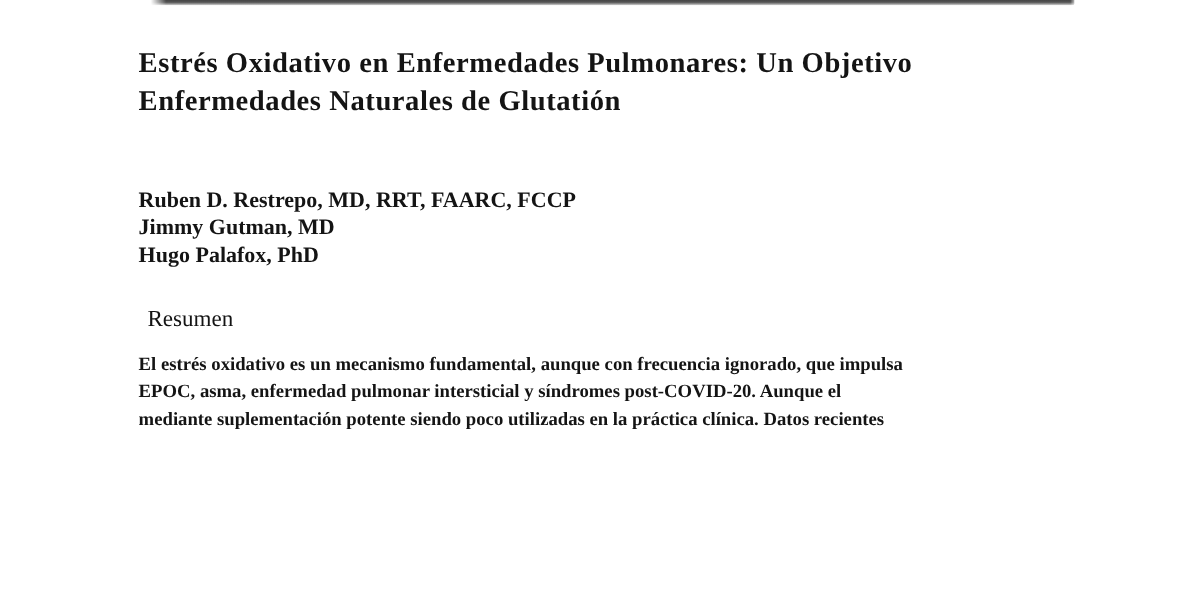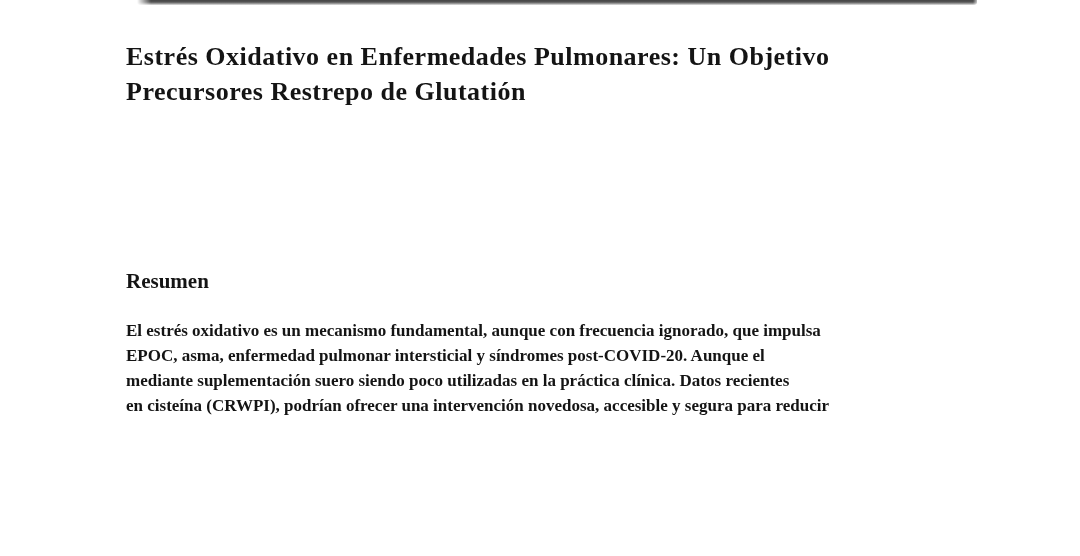--- a/index.html
+++ b/index.html
@@ -79,7 +79,7 @@
 
   <h1 class="doc-title">
     <span>Estrés Oxidativo en Enfermedades Pulmonares: Un Objetivo</span>
-    <span>Precursores Restrepo de Glutatión</span>
+    <span>Enfermedades Naturales de Glutatión</span>
   </h1>
 
 

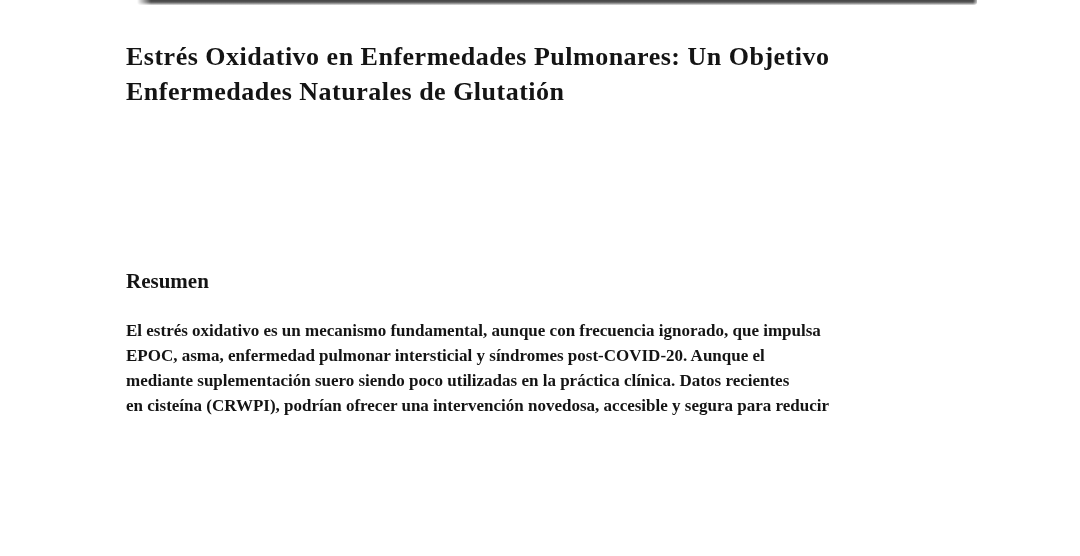--- a/index.html
+++ b/index.html
@@ -82,6 +82,11 @@
     <span>Enfermedades Naturales de Glutatión</span>
   </h1>
 
+  <div class="authors">
+    <div>Ruben D. Restrepo, MD, RRT, FAARC, FCCP</div>
+    <div>Jimmy Gutman, MD</div>
+    <div>Hugo Palafox, PhD</div>
+  </div>
 
   <h2 class="section-heading">Resumen</h2>
 

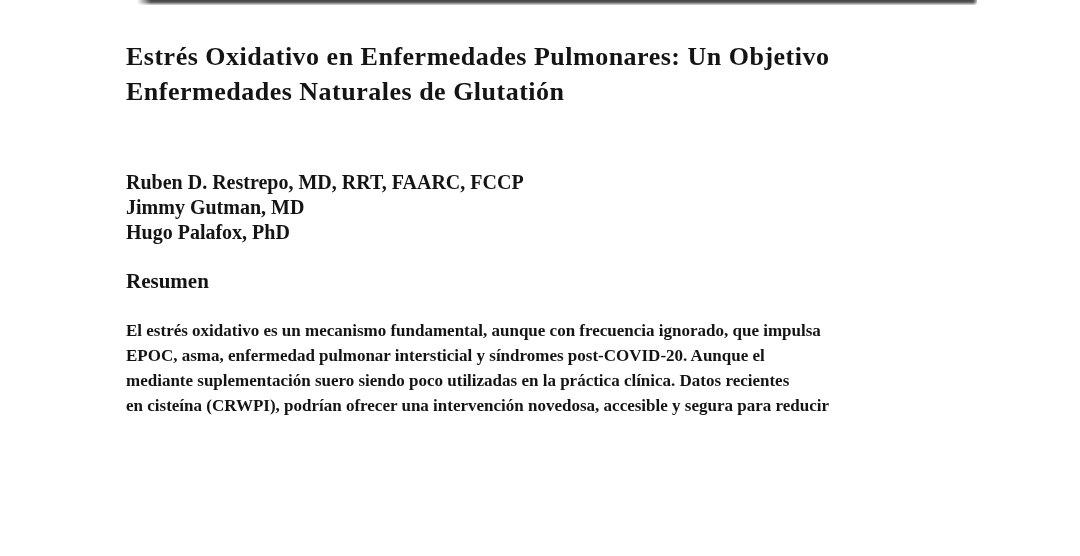--- a/index.html
+++ b/index.html
@@ -54,9 +54,9 @@
     position: absolute;
     left: 126px;
     top: 269px;
-    margin: 0;
+    margin: 8px;
     font-size: 21px;
-    font-weight: 700;
+    font-weight: 400;
     line-height: 25px;
   }
   .abstract {

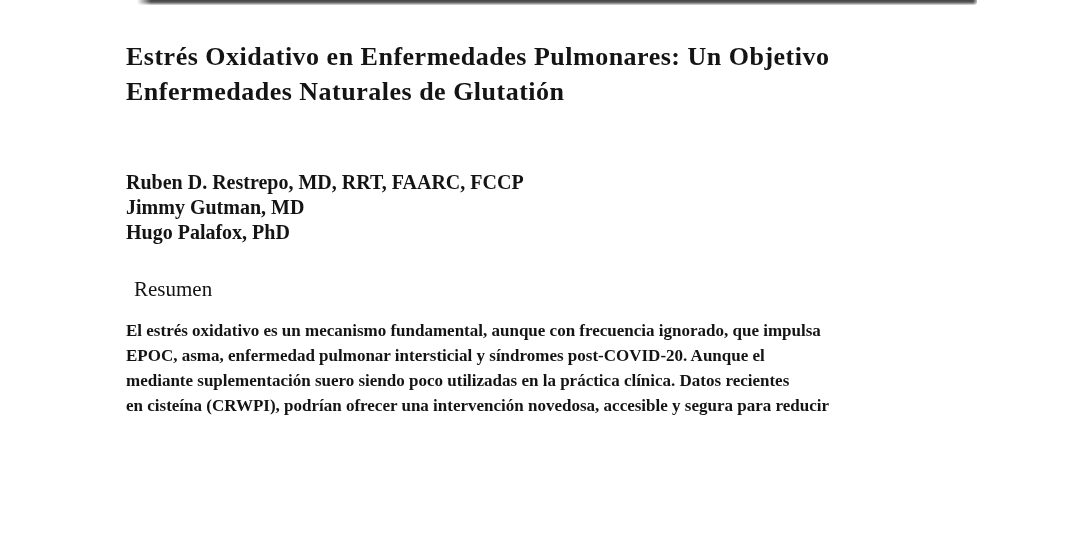--- a/index.html
+++ b/index.html
@@ -93,7 +93,7 @@
   <div class="abstract">
     <div>El estrés oxidativo es un mecanismo fundamental, aunque con frecuencia ignorado, que impulsa</div>
     <div>EPOC, asma, enfermedad pulmonar intersticial y síndromes post-COVID-20. Aunque el</div>
-    <div>mediante suplementación suero siendo poco utilizadas en la práctica clínica. Datos recientes</div>
+    <div>mediante suplementación potente siendo poco utilizadas en la práctica clínica. Datos recientes</div>
     <div>en cisteína (CRWPI), podrían ofrecer una intervención novedosa, accesible y segura para reducir</div>
   </div>
 

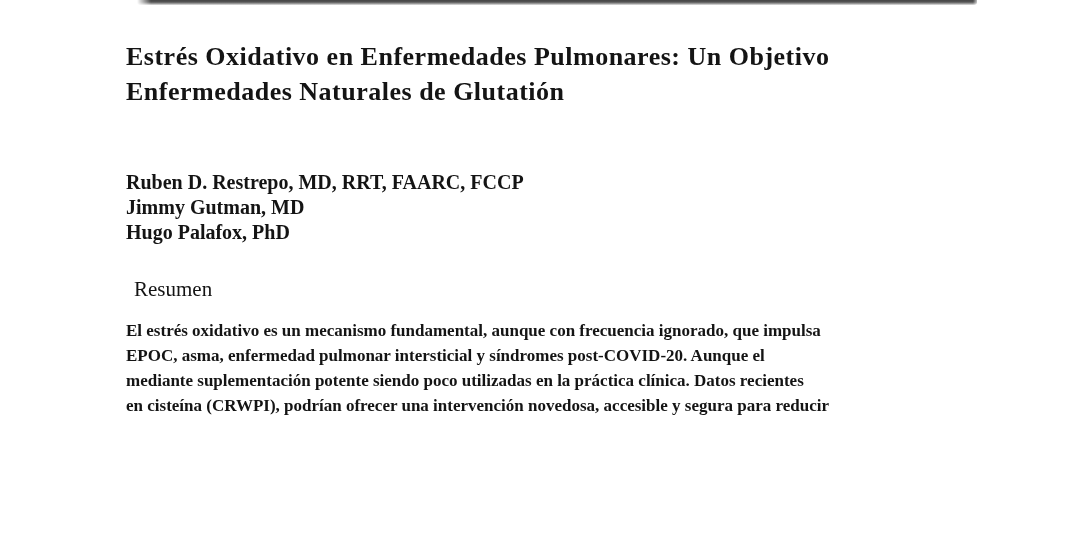--- a/index.html
+++ b/index.html
@@ -94,7 +94,6 @@
     <div>El estrés oxidativo es un mecanismo fundamental, aunque con frecuencia ignorado, que impulsa</div>
     <div>EPOC, asma, enfermedad pulmonar intersticial y síndromes post-COVID-20. Aunque el</div>
     <div>mediante suplementación potente siendo poco utilizadas en la práctica clínica. Datos recientes</div>
-    <div>en cisteína (CRWPI), podrían ofrecer una intervención novedosa, accesible y segura para reducir</div>
   </div>
 
 </div>

